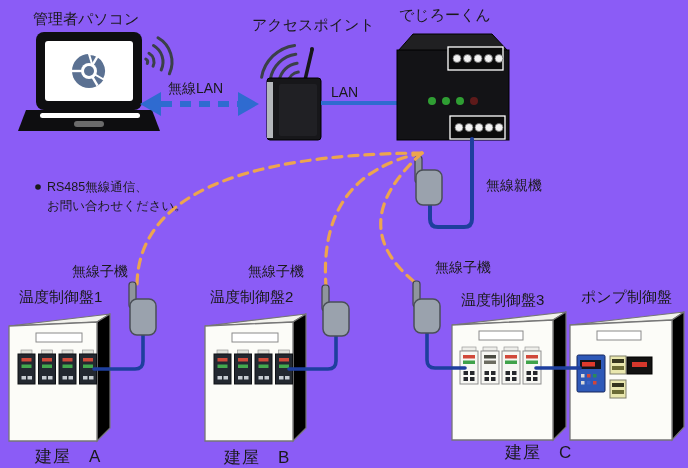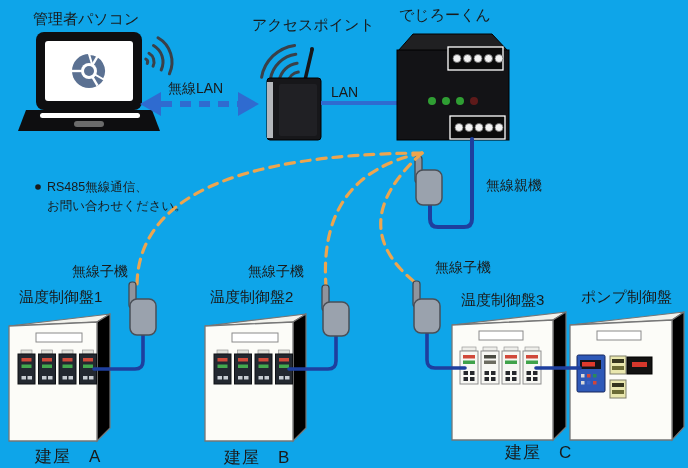--- a/index.html
+++ b/index.html
@@ -3,7 +3,7 @@
 <meta charset="utf-8">
 <style>
   html,body{margin:0;padding:0;background:#fff;}
-  .stage{position:relative;width:688px;height:468px;background:#0ea5e9;overflow:hidden;
+  .stage{position:relative;width:688px;height:468px;background:#8b5cf6;overflow:hidden;
          font-family:"Liberation Sans","DejaVu Sans",sans-serif;}
   svg{display:block;}
   text{fill:#1a1a1a;font-family:"Liberation Sans","DejaVu Sans",sans-serif;}

